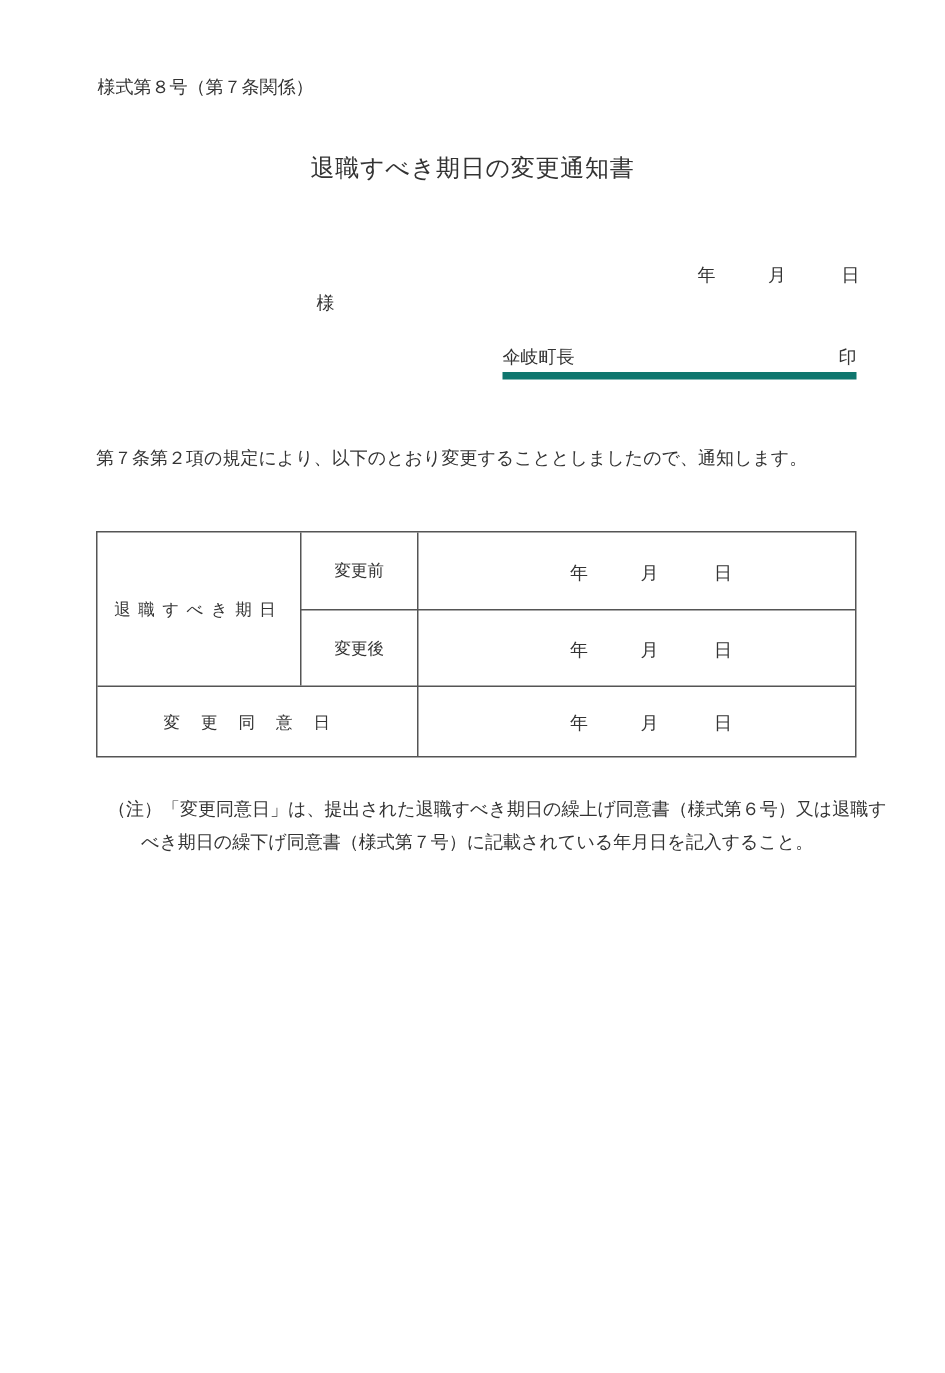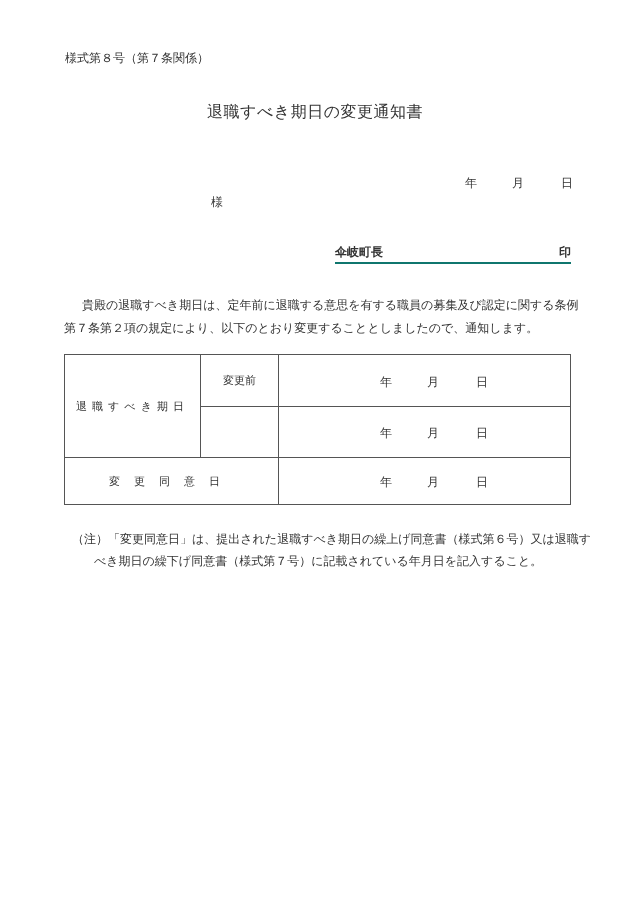--- a/index.html
+++ b/index.html
@@ -15,8 +15,8 @@
     .date-y { left: 465px; } .date-m { left: 512px; } .date-d { left: 561px; }
     .recipient { left: 211px; top: 194px; font-size: 12px; }
     .issuer {
-      left: 335px; top: 244px; width: 236px; font-size: 12px;
-      border-bottom: 2px solid #0f766e; padding-bottom: 1px; font-weight: bold;
+      left: 335px; top: 230px; width: 236px; font-size: 12px;
+      border-bottom: 5px solid #0f766e; padding-bottom: 1px;
     }
     .issuer .seal { position: absolute; right: 0; top: 0; }
     .body-text { left: 64px; top: 294px; width: 520px; font-size: 12px; line-height: 23px; white-space: normal; }

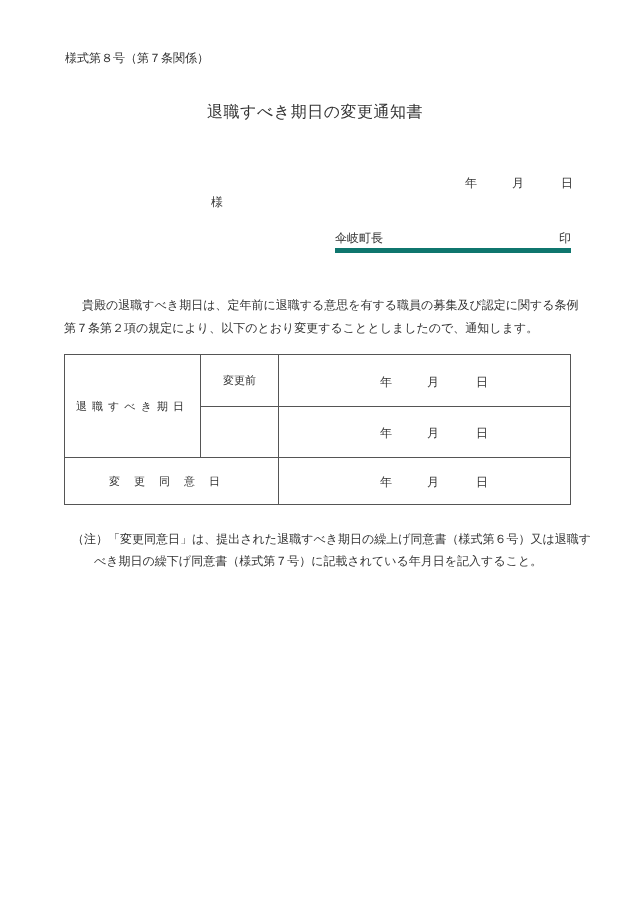--- a/index.html
+++ b/index.html
@@ -58,7 +58,6 @@
 </div>
 
 <div class="abs body-text">
-  <p class="first">貴殿の退職すべき期日は、定年前に退職する意思を有する職員の募集及び認定に関する条例</p>
   <p>第７条第２項の規定により、以下のとおり変更することとしましたので、通知します。</p>
 </div>
 

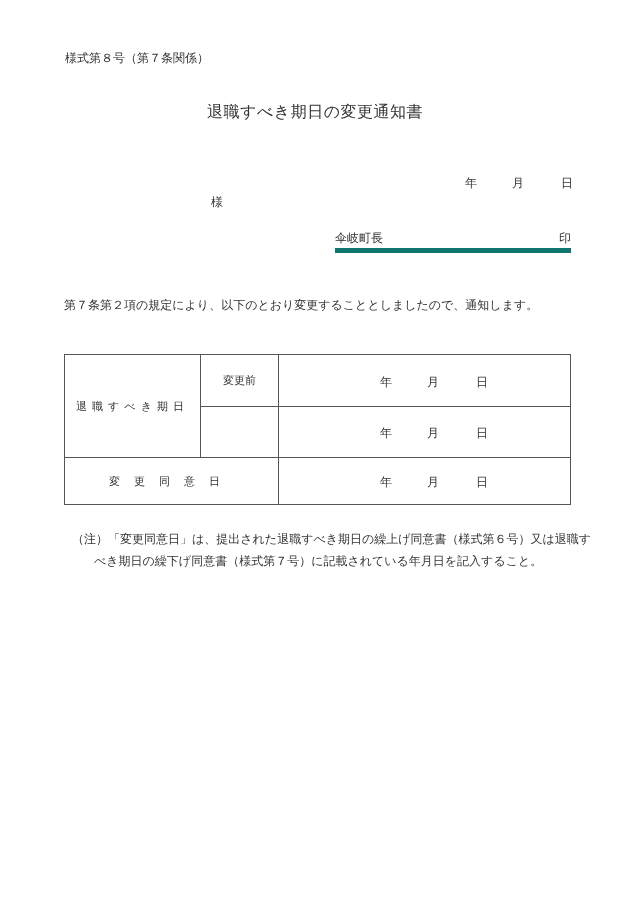--- a/index.html
+++ b/index.html
@@ -71,6 +71,7 @@
   <div class="cell spaced" style="left:0; top:0; width:135px; height:102px;">退職すべき期日</div>
 
   <div class="cell" style="left:136px; top:0; width:77px; height:51px;">変更前</div>
+  <div class="cell" style="left:136px; top:52px; width:77px; height:50px;">変更後</div>
   <div class="cell wide" style="left:0; top:103px; width:213px; height:46px;">変更同意日</div>
 
   <div>

